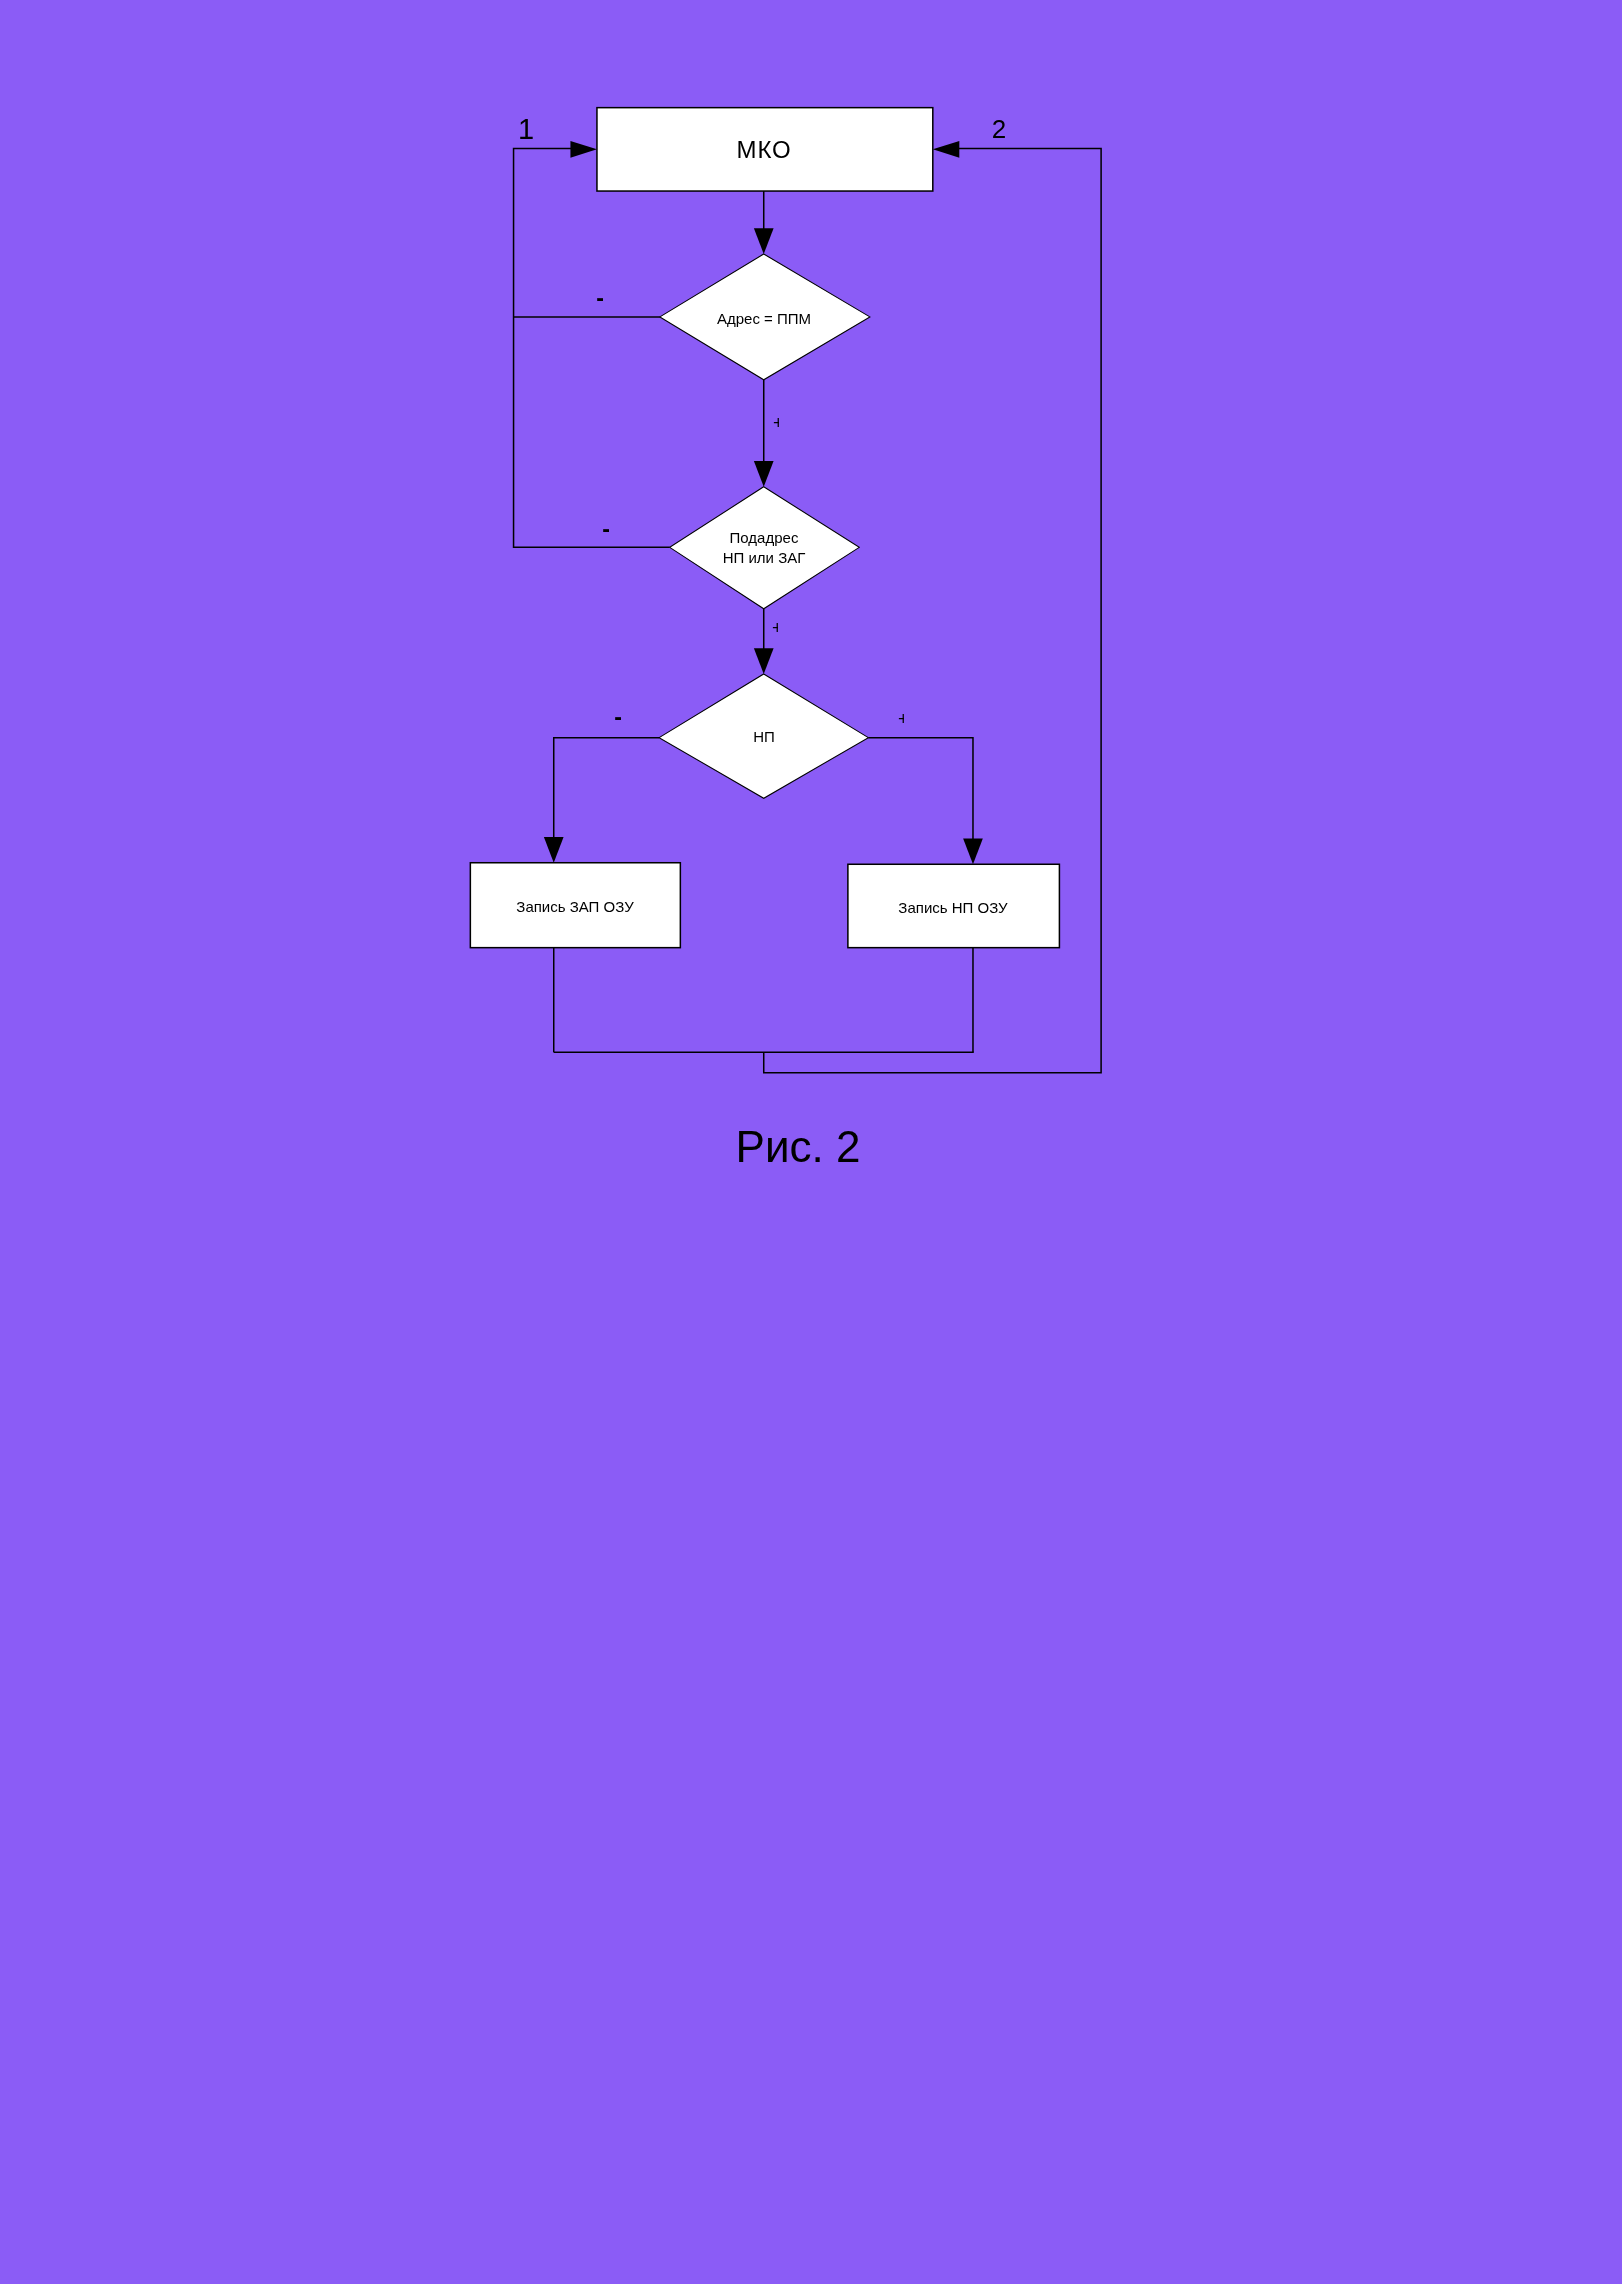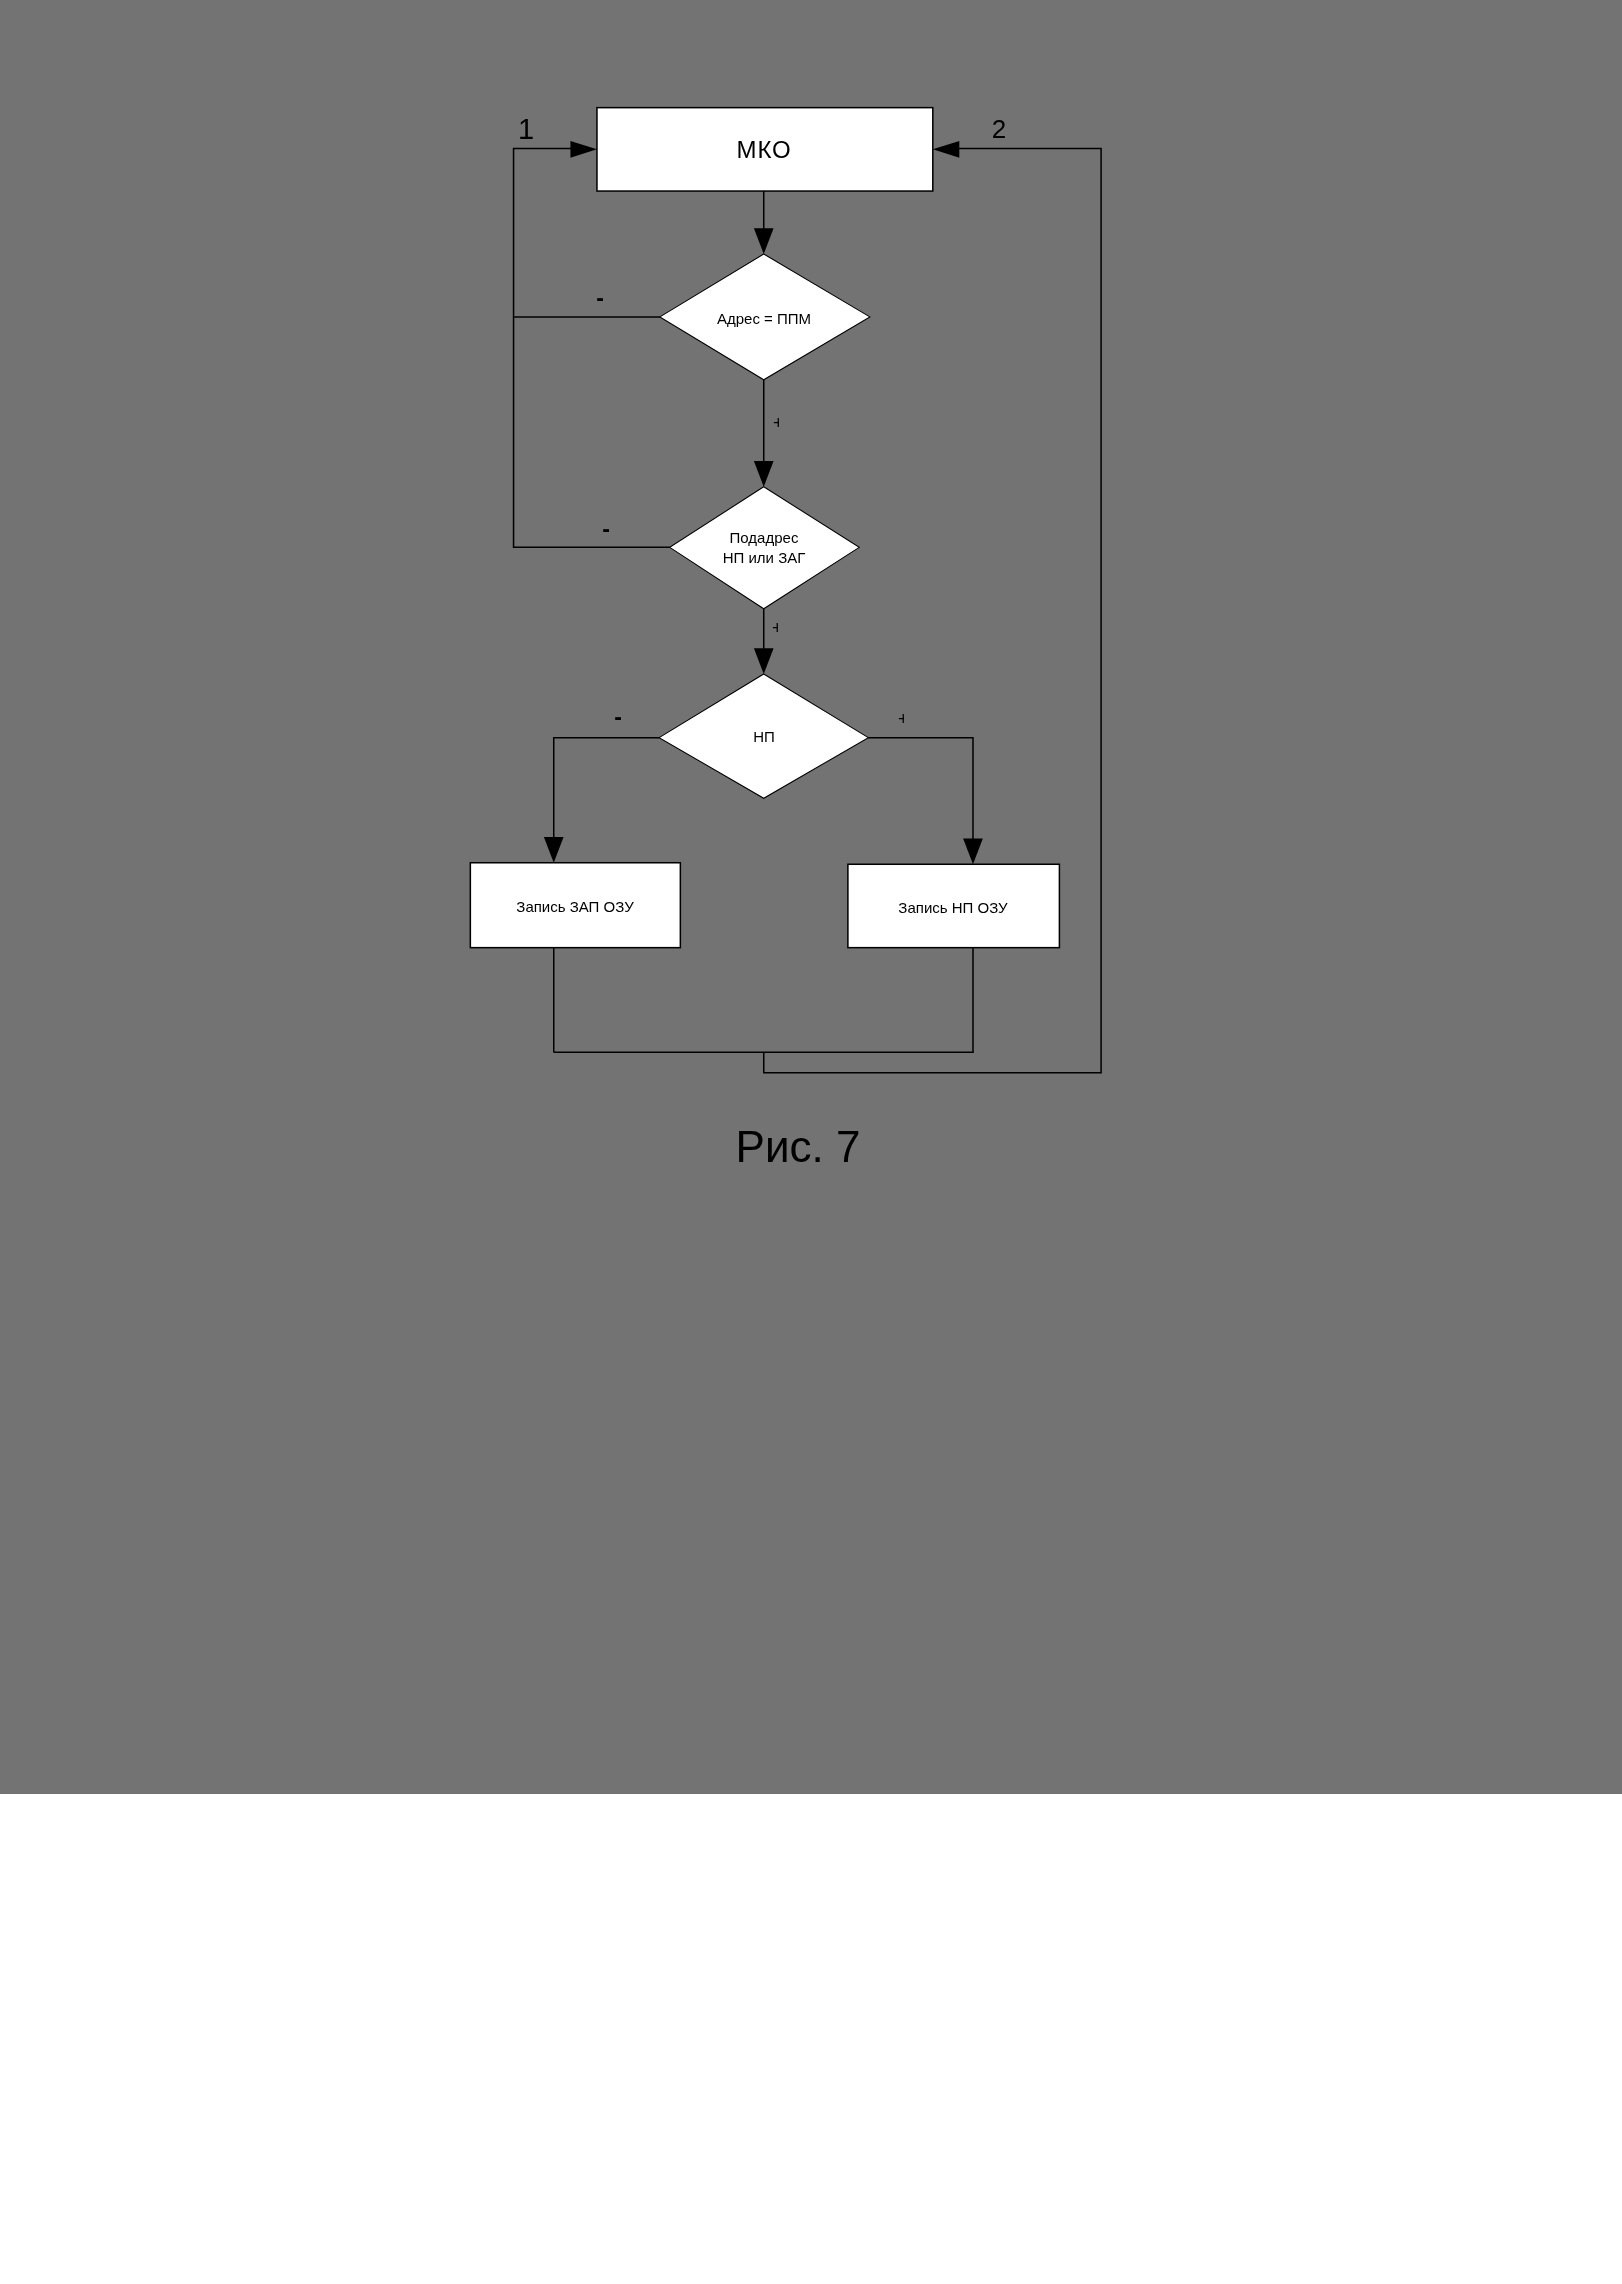--- a/index.html
+++ b/index.html
@@ -10,8 +10,8 @@
   .page {
     position: relative;
     width: 1623px;
-    height: 1794px;
-    background: #737373;
+    height: 2284px;
+    background: #8b5cf6;
     font-family: "Liberation Sans", sans-serif;
     color: #000000;
     overflow: hidden;

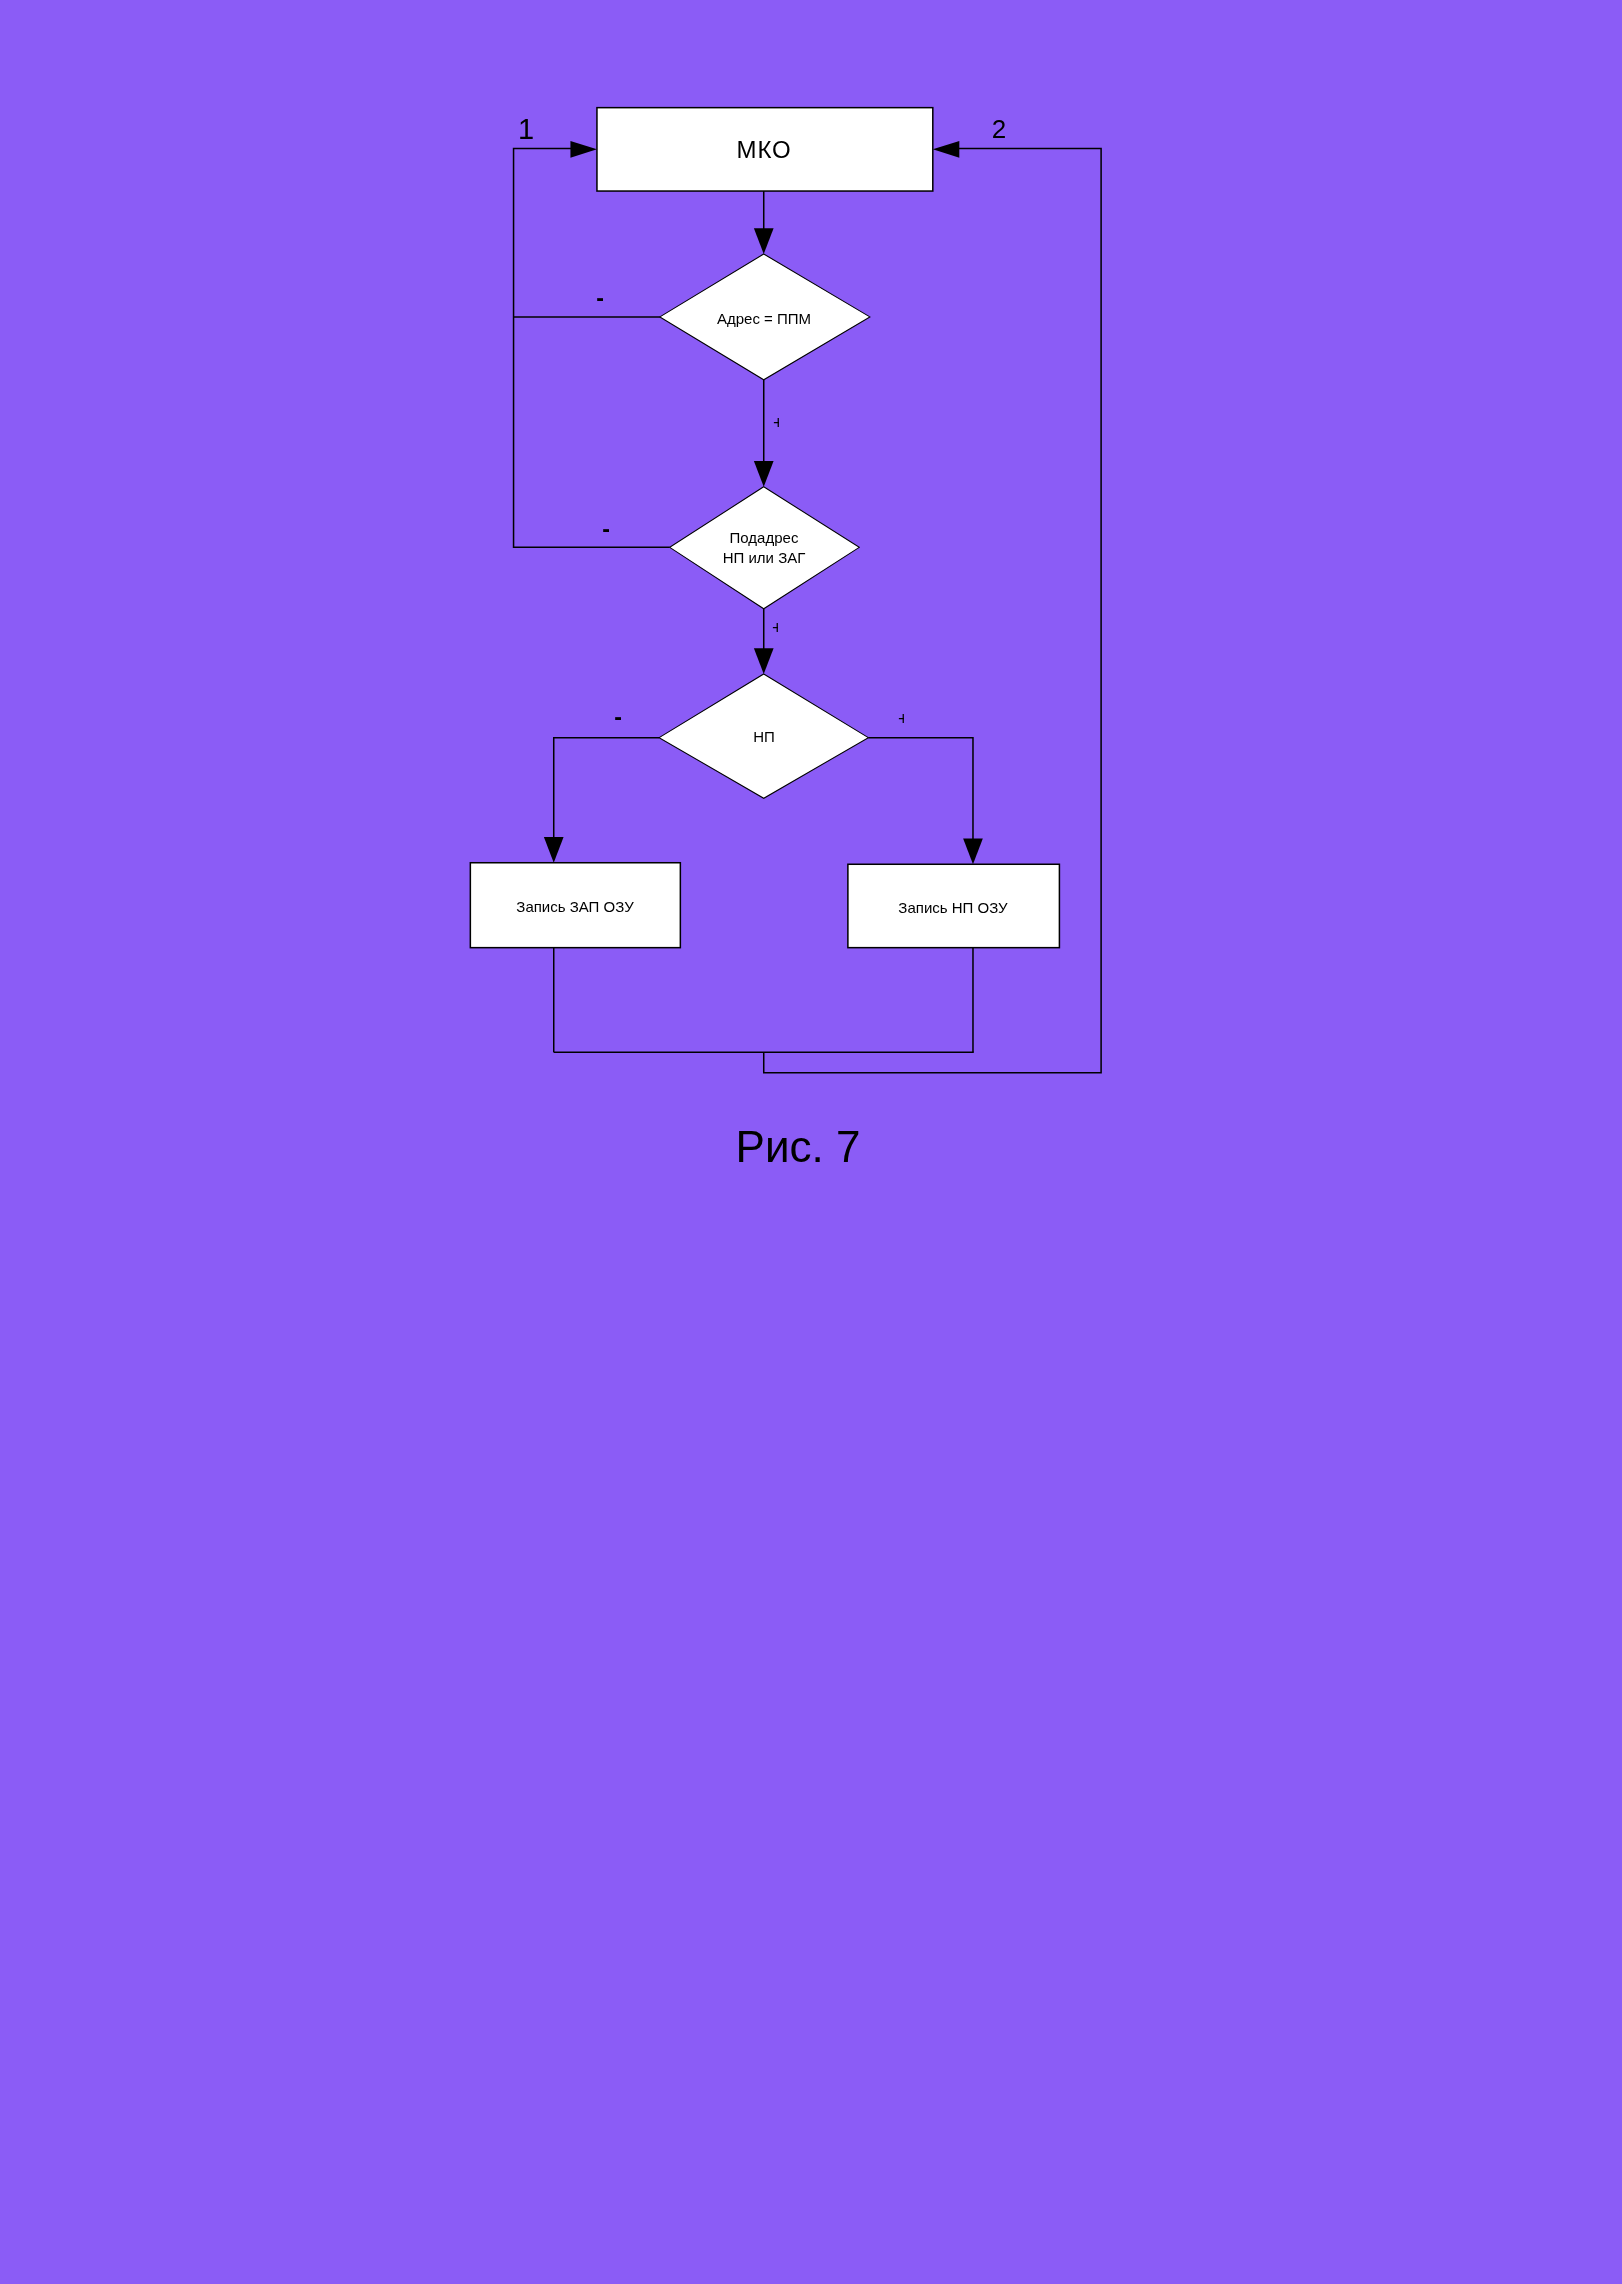--- a/index.html
+++ b/index.html
@@ -123,7 +123,7 @@
     <span class="plus-label">+</span>
   </div>
 
-  <div class="lbl caption" style="left:798px; top:1147px;">Рис. 7</div>
+  <div class="lbl caption" style="left:798px; top:1147px;">Рис. 2</div>
 
 </div>
 

